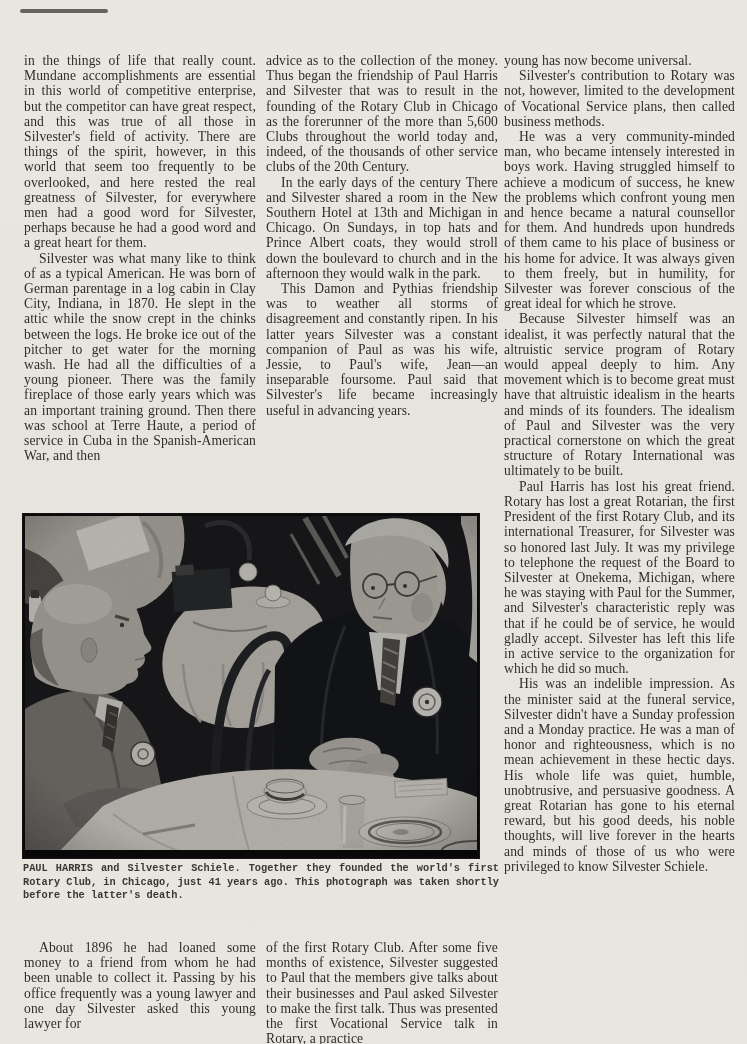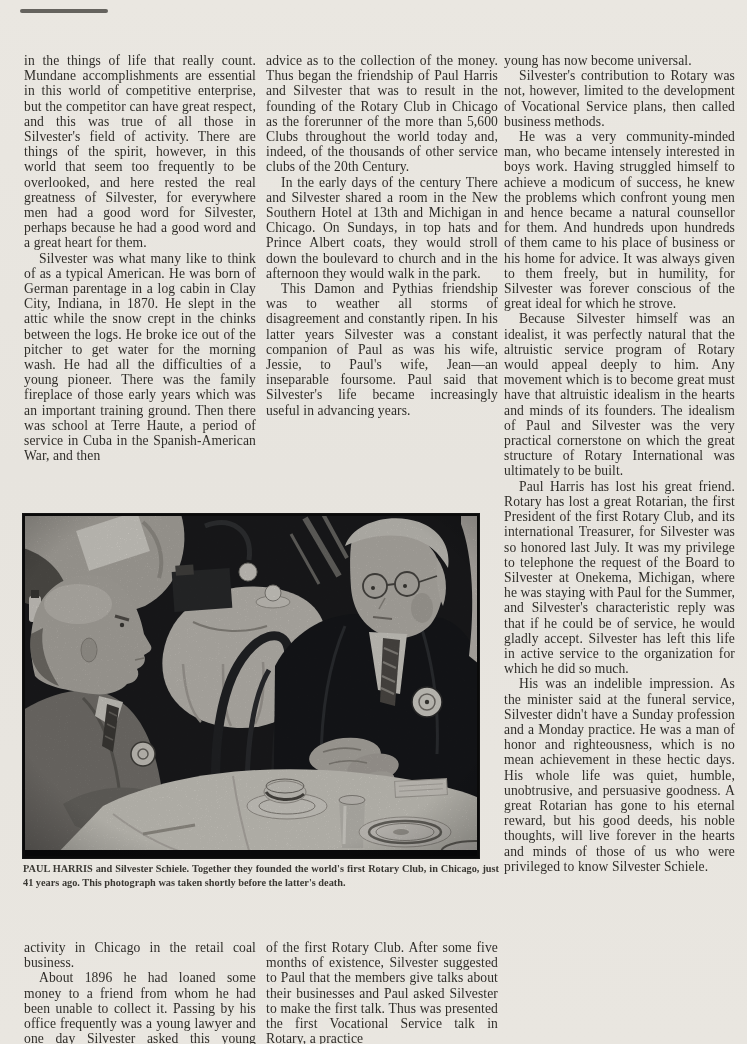--- a/index.html
+++ b/index.html
@@ -35,7 +35,7 @@
   .photo svg{display:block;width:456px;height:344px;}
   .caption{
     position:absolute;left:23px;top:862px;width:476px;
-    font-family:Liberation Serif, serif;
+    font-family:Liberation Mono, monospace;
     font-size:10.3px;font-weight:bold;line-height:13.5px;
     color:#3a3833;text-align:justify;
   }

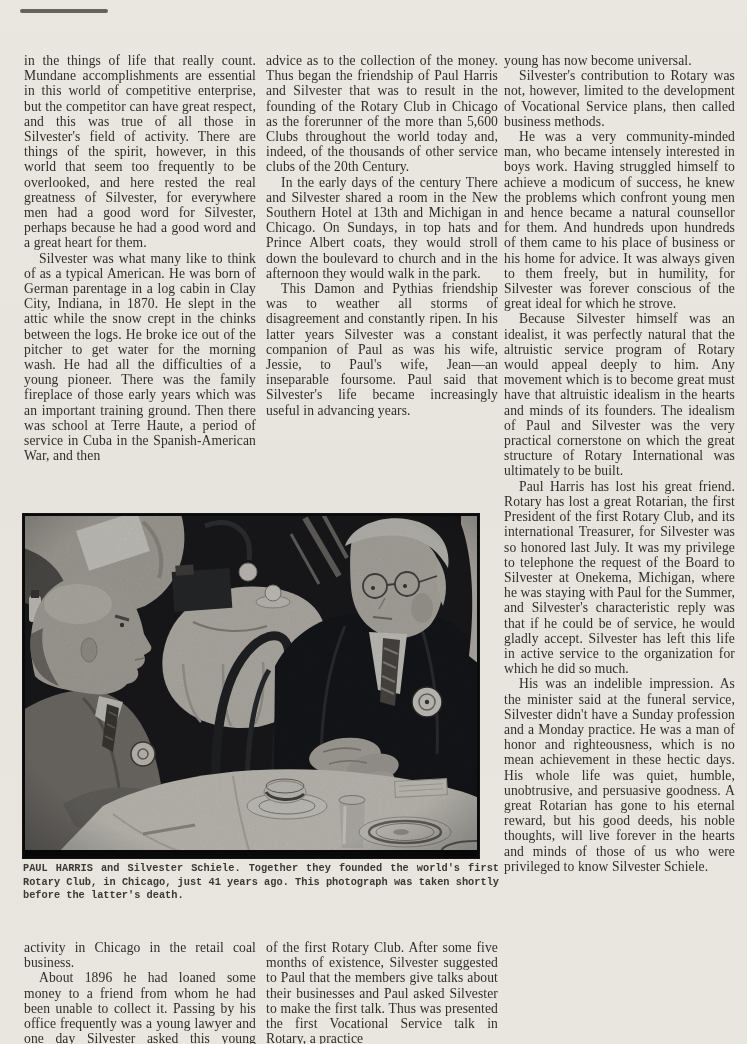--- a/index.html
+++ b/index.html
@@ -205,7 +205,6 @@
   <div class="caption">PAUL HARRIS and Silvester Schiele.  Together they founded the world's first Rotary Club, in Chicago, just 41 years ago.  This photograph was taken shortly before the latter's death.</div>
 
   <div class="col" id="col1b">
-    <p>activity in Chicago in the retail coal business.</p>
     <p class="ind">About 1896 he had loaned some money to a friend from whom he had been unable to collect it. Passing by his office frequently was a young lawyer and one day Silvester asked this young lawyer for</p>
   </div>
 

